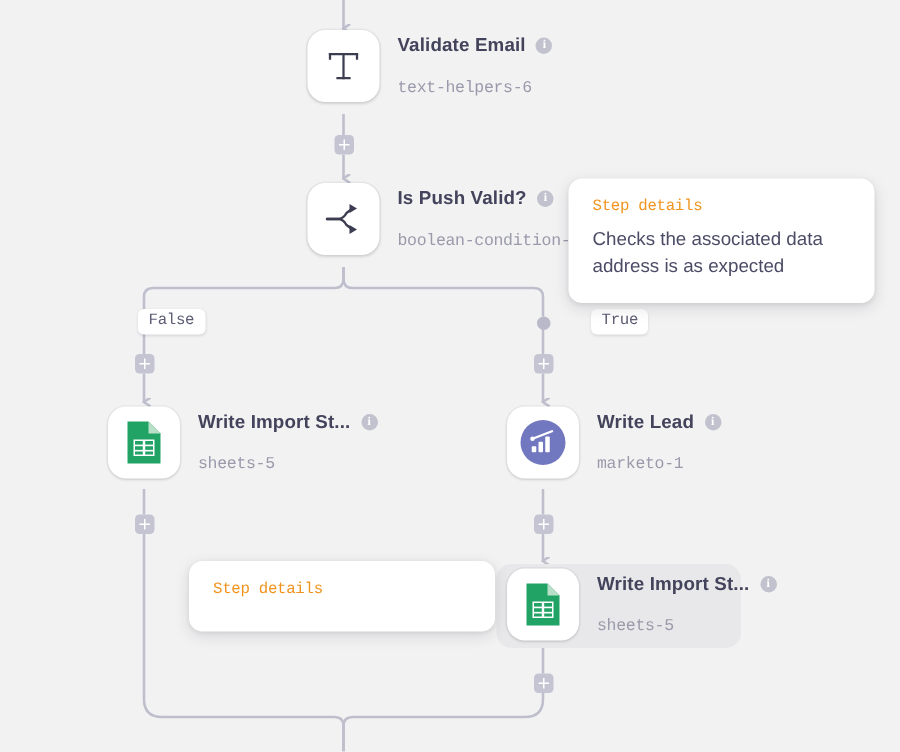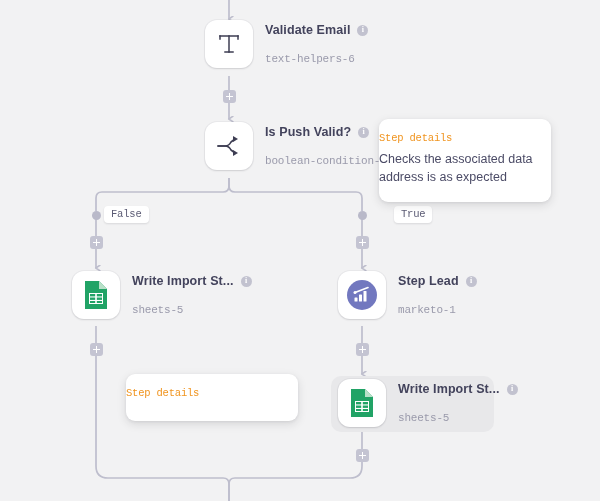--- a/index.html
+++ b/index.html
@@ -131,7 +131,7 @@
     position: absolute;
     background: #ffffff;
     border-radius: 9px;
-    padding: 13px 0 15px;
+    padding: 13px 16px 15px;
     box-shadow: 0 3px 10px rgba(28,28,40,.13), 0 1px 3px rgba(28,28,40,.07);
   }
   .tooltip-title {

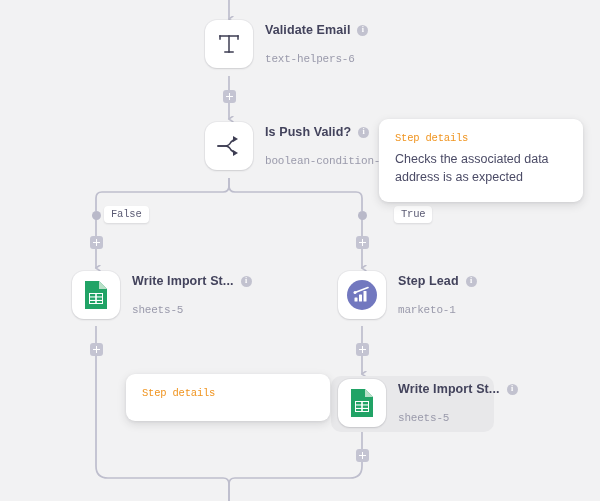--- a/index.html
+++ b/index.html
@@ -304,7 +304,7 @@
   </div>
 
   <div class="branch-dot" style="left:92px; top:211px;"></div>
-  <div class="branch-label" style="left:104px; top:206px;">False</div>
+  <div class="branch-label" style="left:92px; top:206px;">False</div>
 
   <div class="branch-dot" style="left:358px; top:211px;"></div>
   <div class="branch-label" style="left:370px; top:206px;margin-left:24px;">True</div>

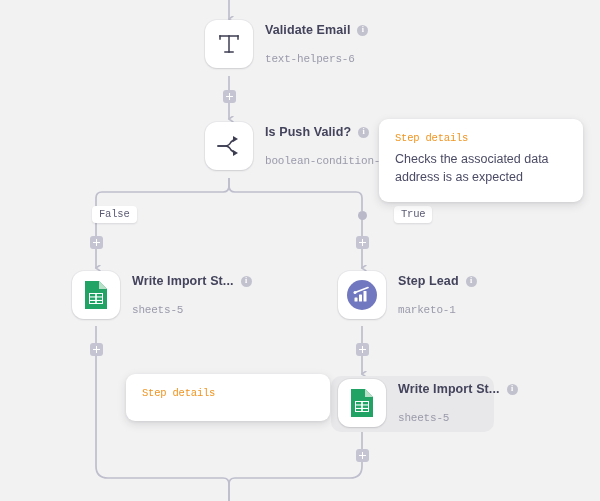--- a/index.html
+++ b/index.html
@@ -271,7 +271,7 @@
     </div>
     <div class="node-text">
       <div class="node-title-row">
-        <span class="node-title">Step Lead</span>
+        <span class="node-title">Write Lead</span>
         <span class="info-icon">i</span>
       </div>
       <span class="node-sub">marketo-1</span>

